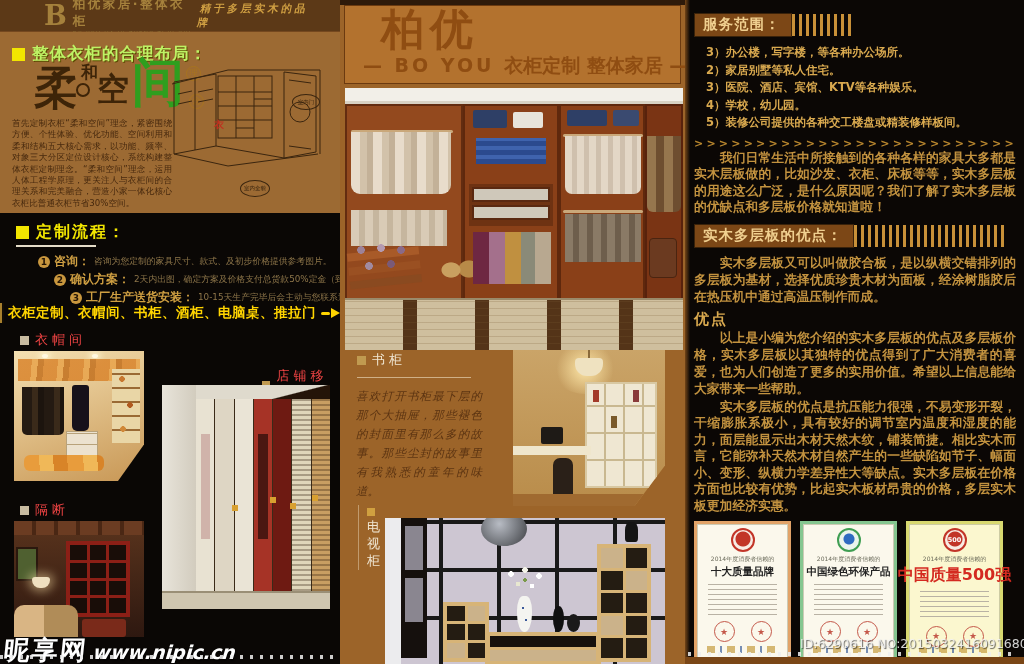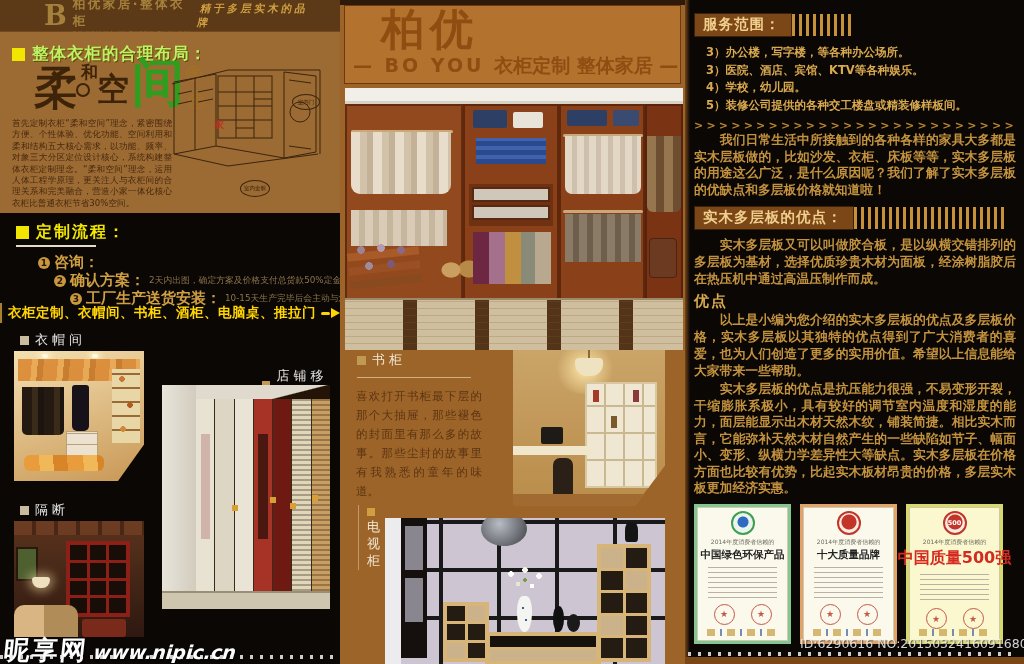--- a/index.html
+++ b/index.html
@@ -129,7 +129,7 @@
   .mid-topstrip{left:340px;top:0;width:345px;height:5px;background:#2e1a0a;}
   .mid-header{left:344px;top:5px;width:337px;height:79px;background:#b3722e;border:1px solid #6b3a10;}
   .mh-title{margin:0 17px 0 36px;font-size:43px;font-weight:bold;color:#8f4d12;line-height:1.1;letter-spacing:6px;}
-  .mh-sub{margin-left:8px;font-size:19px;font-weight:bold;color:#8f4d12;white-space:nowrap;}
+  .mh-sub{margin-left:18px;font-size:19px;font-weight:bold;color:#8f4d12;white-space:nowrap;}
   .mh-sub .en{letter-spacing:3px;}
 
   .photo-main{left:345px;top:88px;width:338px;height:262px;background:#7c3a16;overflow:hidden;}

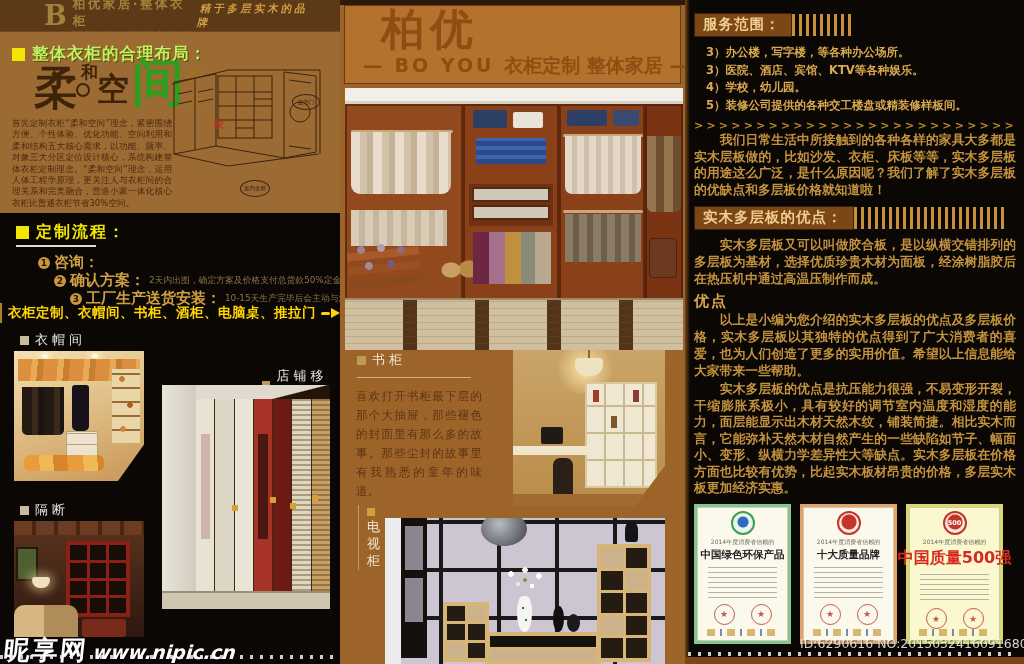--- a/index.html
+++ b/index.html
@@ -547,6 +547,7 @@
     </div>
     <div class="rc-services">
       <div>3）办公楼，写字楼，等各种办公场所。</div>
+      <div>2）家居别墅等私人住宅。</div>
       <div>3）医院、酒店、宾馆、KTV等各种娱乐。</div>
       <div>4）学校，幼儿园。</div>
       <div>5）装修公司提供的各种交工楼盘或精装修样板间。</div>

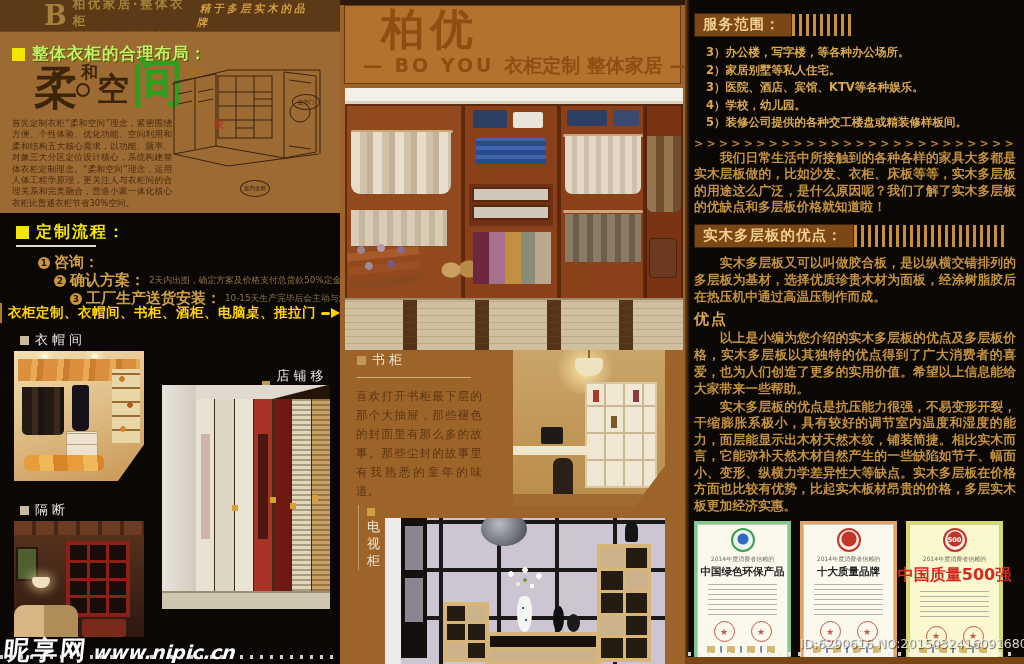--- a/index.html
+++ b/index.html
@@ -49,7 +49,7 @@
   .step{position:absolute;display:flex;align-items:center;gap:4px;white-space:nowrap;}
   .step-num{width:12px;height:12px;border-radius:50%;background:#c9973e;color:#241505;font-size:9px;
             font-weight:bold;display:flex;align-items:center;justify-content:center;flex:none;}
-  .step-label{font-size:15px;font-weight:bold;color:#cf9f42;}
+  .step-label{font-size:12px;font-weight:bold;color:#cf9f42;}
   .step-text{font-size:8.8px;color:#8d7549;}
   .st1{left:38px;top:40px;} .st2{left:54px;top:58px;} .st3{left:70px;top:76px;}
   .banner{position:absolute;left:0;top:90px;width:340px;height:20px;display:flex;align-items:center;}

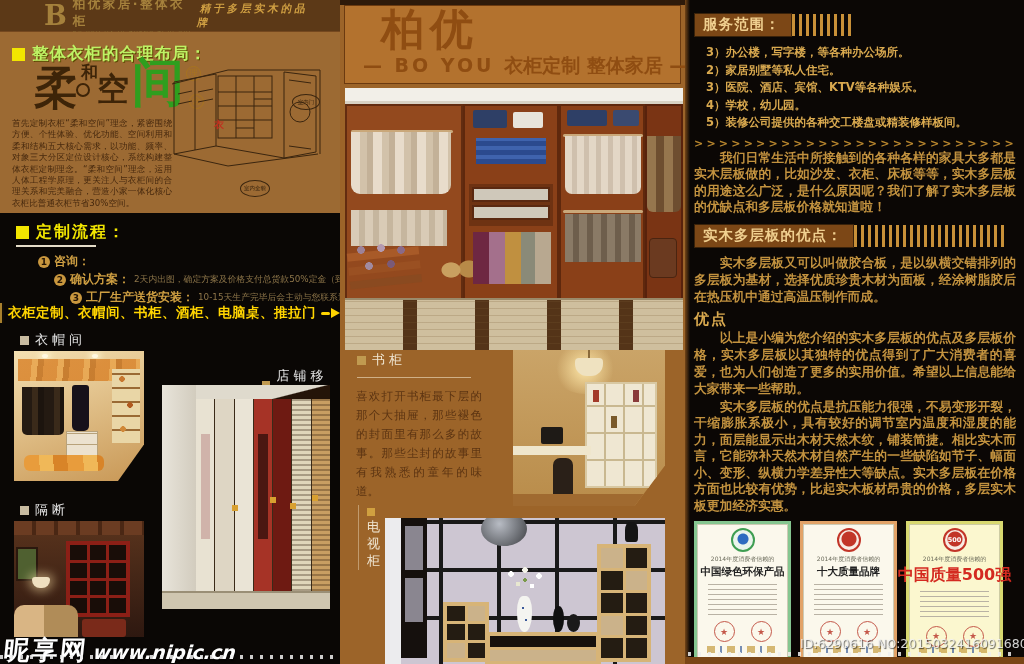--- a/index.html
+++ b/index.html
@@ -334,6 +334,7 @@
     <div class="step st1">
       <span class="step-num">1</span>
       <span class="step-label">咨询：</span>
+      <span class="step-text">咨询为您定制的家具尺寸、款式、及初步价格提供参考图片。</span>
     </div>
     <div class="step st2">
       <span class="step-num">2</span>

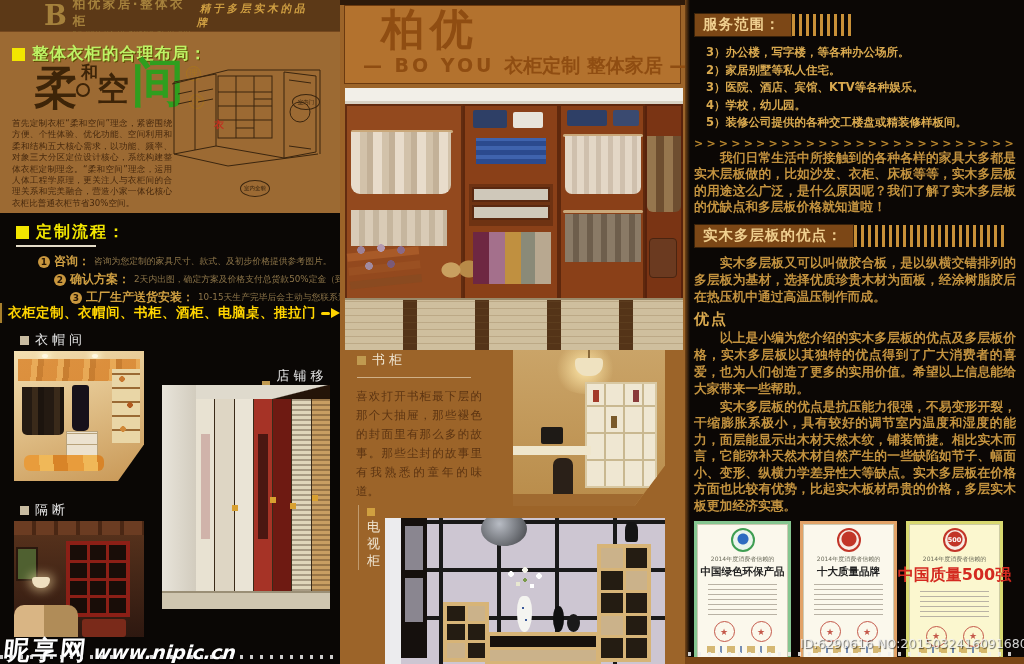--- a/index.html
+++ b/index.html
@@ -62,7 +62,7 @@
   .photo-label{position:absolute;display:flex;align-items:center;gap:6px;}
   .pl-sq{width:9px;height:9px;background:#c8bba0;}
   .pl-sq.gold{background:#c09a50;}
-  .photo-label span.t{font-size:13px;letter-spacing:4px;color:#e5e5e5;}
+  .photo-label span.t{font-size:13px;letter-spacing:4px;color:#ef4444;}
 
   
   .photo-walkin{position:absolute;left:14px;top:138px;width:130px;height:130px;overflow:hidden;

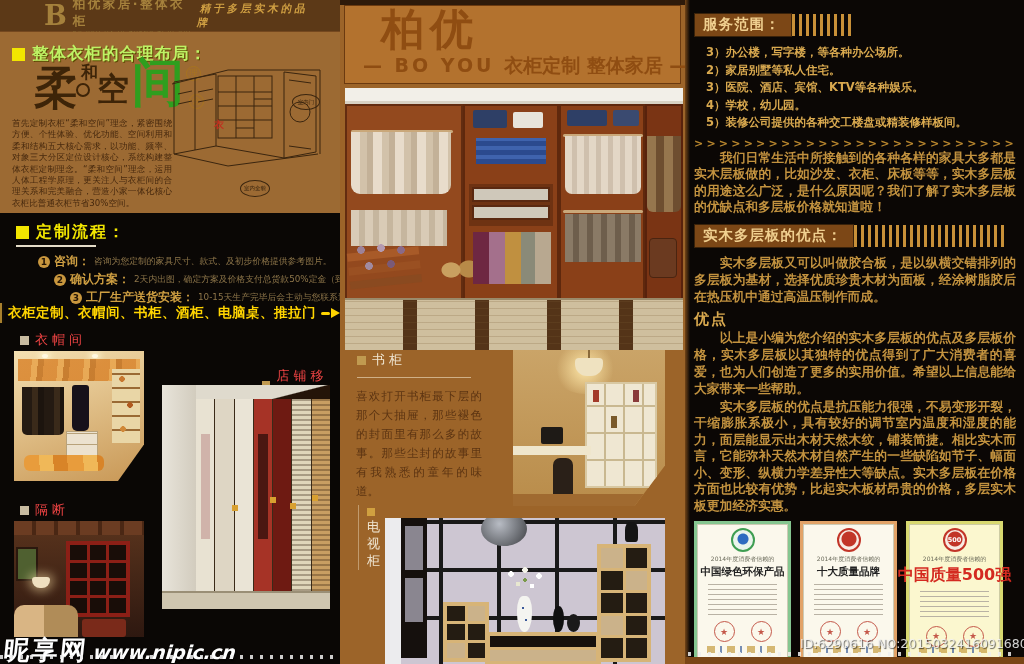--- a/index.html
+++ b/index.html
@@ -176,7 +176,7 @@
                      repeating-linear-gradient(90deg,transparent 0 58px,#543418 58px 72px);}
 
   .mid-book-divider{left:357px;top:377px;width:114px;height:1px;background:rgba(250,238,214,.55);}
-  .mid-book-para{left:356px;top:387px;width:126px;font-size:11.5px;line-height:19px;color:#5c3412;text-align:justify;}
+  .mid-book-para{left:356px;top:387px;width:126px;font-size:11.5px;line-height:19px;color:#5c3412;text-align:justify;font-style:italic;}
   .label-white span.t{color:#f0e6d2;}
   .photo-book{left:513px;top:350px;width:152px;height:156px;overflow:hidden;
     background:linear-gradient(#caa468,#b98c4a);clip-path:polygon(0 0,100% 0,100% 74%,80% 100%,0 100%);}

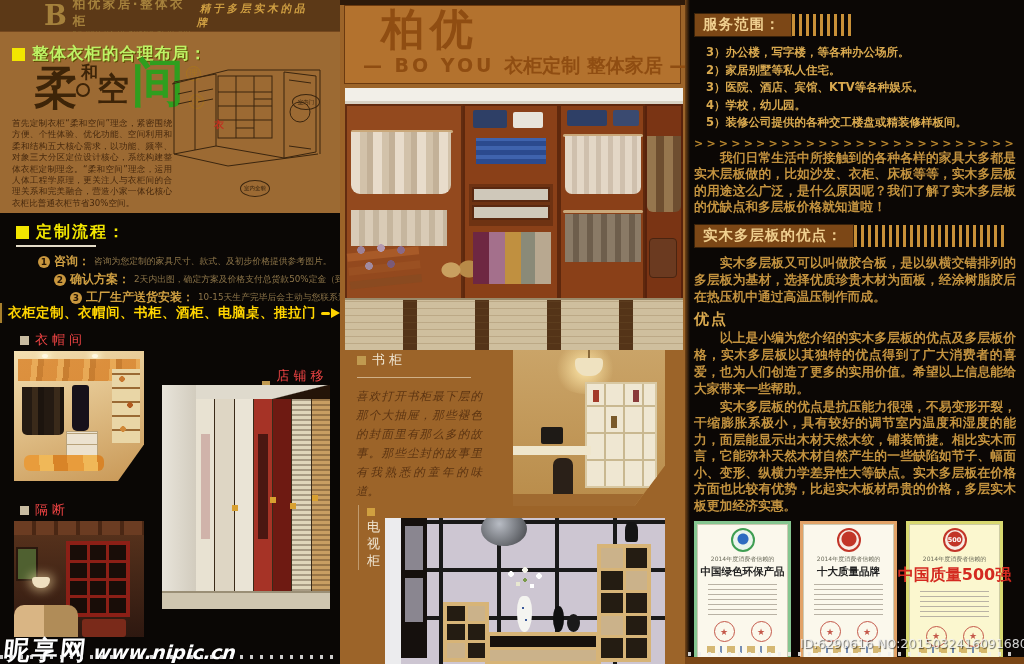--- a/index.html
+++ b/index.html
@@ -565,6 +565,19 @@
     <div class="rc-para rc-detail">　　实木多层板的优点是抗压能力很强，不易变形开裂，干缩膨胀系极小，具有较好的调节室内温度和湿度的能力，面层能显示出木材天然木纹，铺装简捷。相比实木而言，它能弥补天然木材自然产生的一些缺陷如节子、幅面小、变形、纵横力学差异性大等缺点。实木多层板在价格方面也比较有优势，比起实木板材昂贵的价格，多层实木板更加经济实惠。</div>
 
     <div class="rc-certs">
+      <div class="cert cert-orange">
+        <span class="cert-seal seal-red">
+            <span class="seal-text"></span>
+          </span>
+        <span class="cert-year">2014年度消费者信赖的</span>
+        <span class="cert-title">十大质量品牌</span>
+        <span class="cert-lines"></span>
+        <span class="cert-stamps">
+            <span class="stamp"></span>
+            <span class="stamp"></span>
+          </span>
+        <span class="cert-sign"></span>
+      </div>
       <div class="cert cert-green">
         <span class="cert-seal seal-green">
             <span class="seal-text"></span>
@@ -578,19 +591,6 @@
           </span>
         <span class="cert-sign"></span>
       </div>
-      <div class="cert cert-orange">
-        <span class="cert-seal seal-red">
-            <span class="seal-text"></span>
-          </span>
-        <span class="cert-year">2014年度消费者信赖的</span>
-        <span class="cert-title">十大质量品牌</span>
-        <span class="cert-lines"></span>
-        <span class="cert-stamps">
-            <span class="stamp"></span>
-            <span class="stamp"></span>
-          </span>
-        <span class="cert-sign"></span>
-      </div>
       <div class="cert cert-red">
         <span class="cert-seal seal-red">
             <span class="seal-text">500</span>

